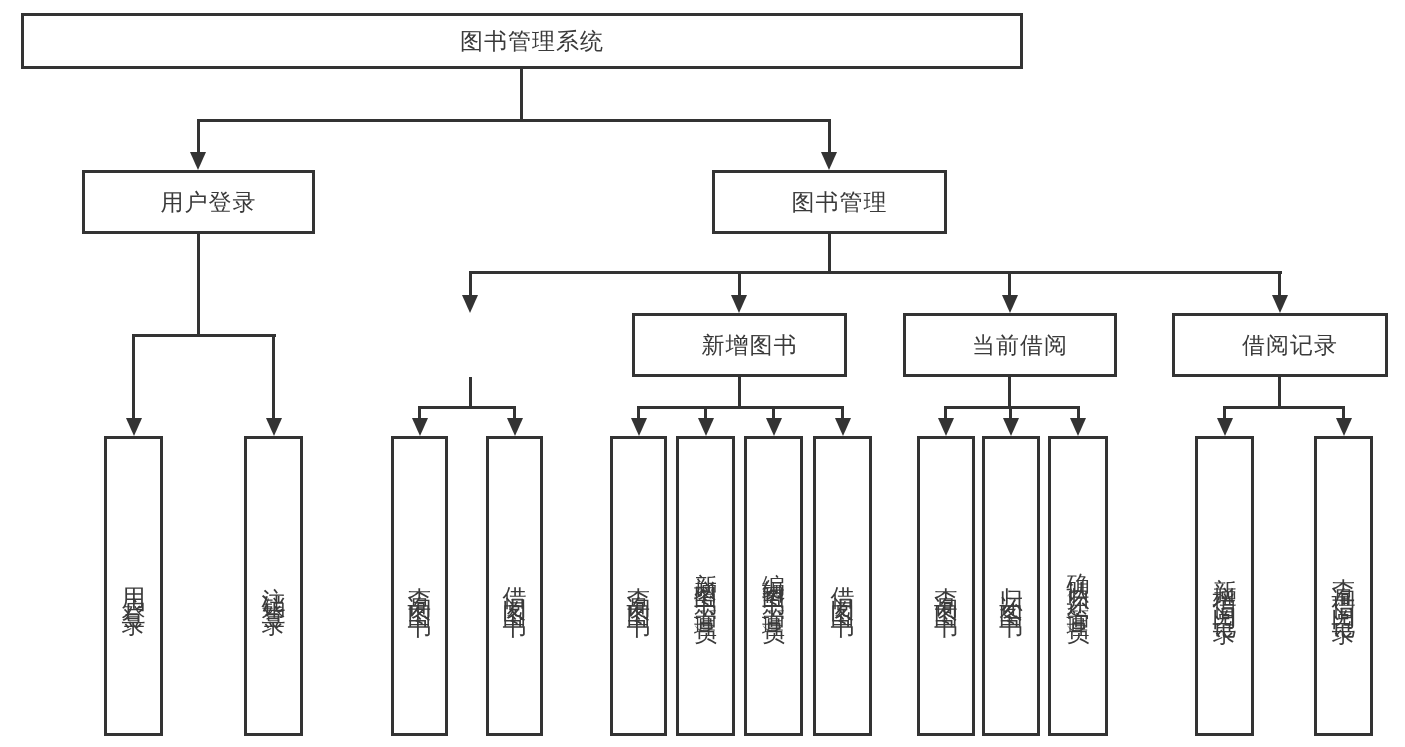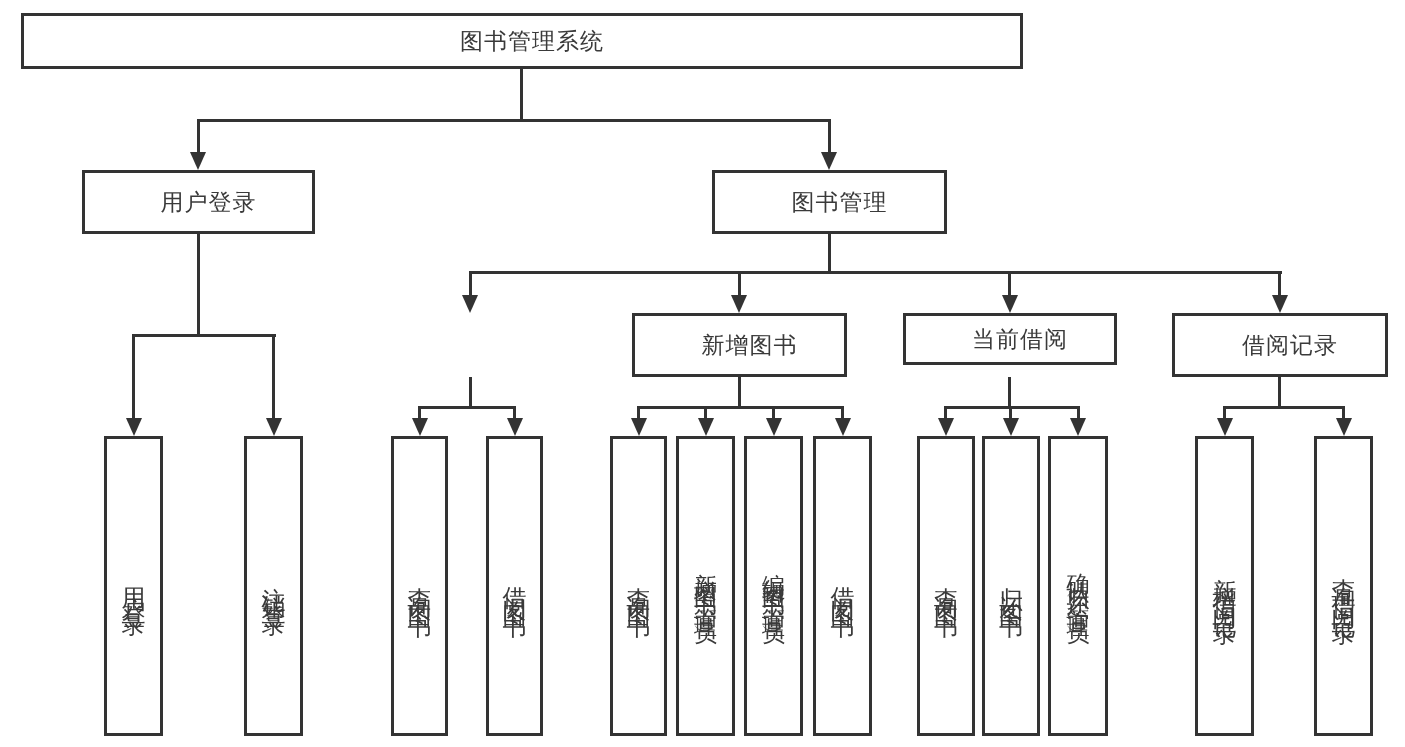--- a/index.html
+++ b/index.html
@@ -99,7 +99,7 @@
   <div class="box hbox" style="left:632px;top:313px;width:215px;height:64px;">
     <span>新增图书</span>
   </div>
-  <div class="box hbox" style="left:903px;top:313px;width:214px;height:52px;">
+  <div class="box hbox" style="left:903px;top:313px;width:214px;height:64px;">
     <span>当前借阅</span>
   </div>
   <div class="box hbox" style="left:1172px;top:313px;width:216px;height:64px;">

